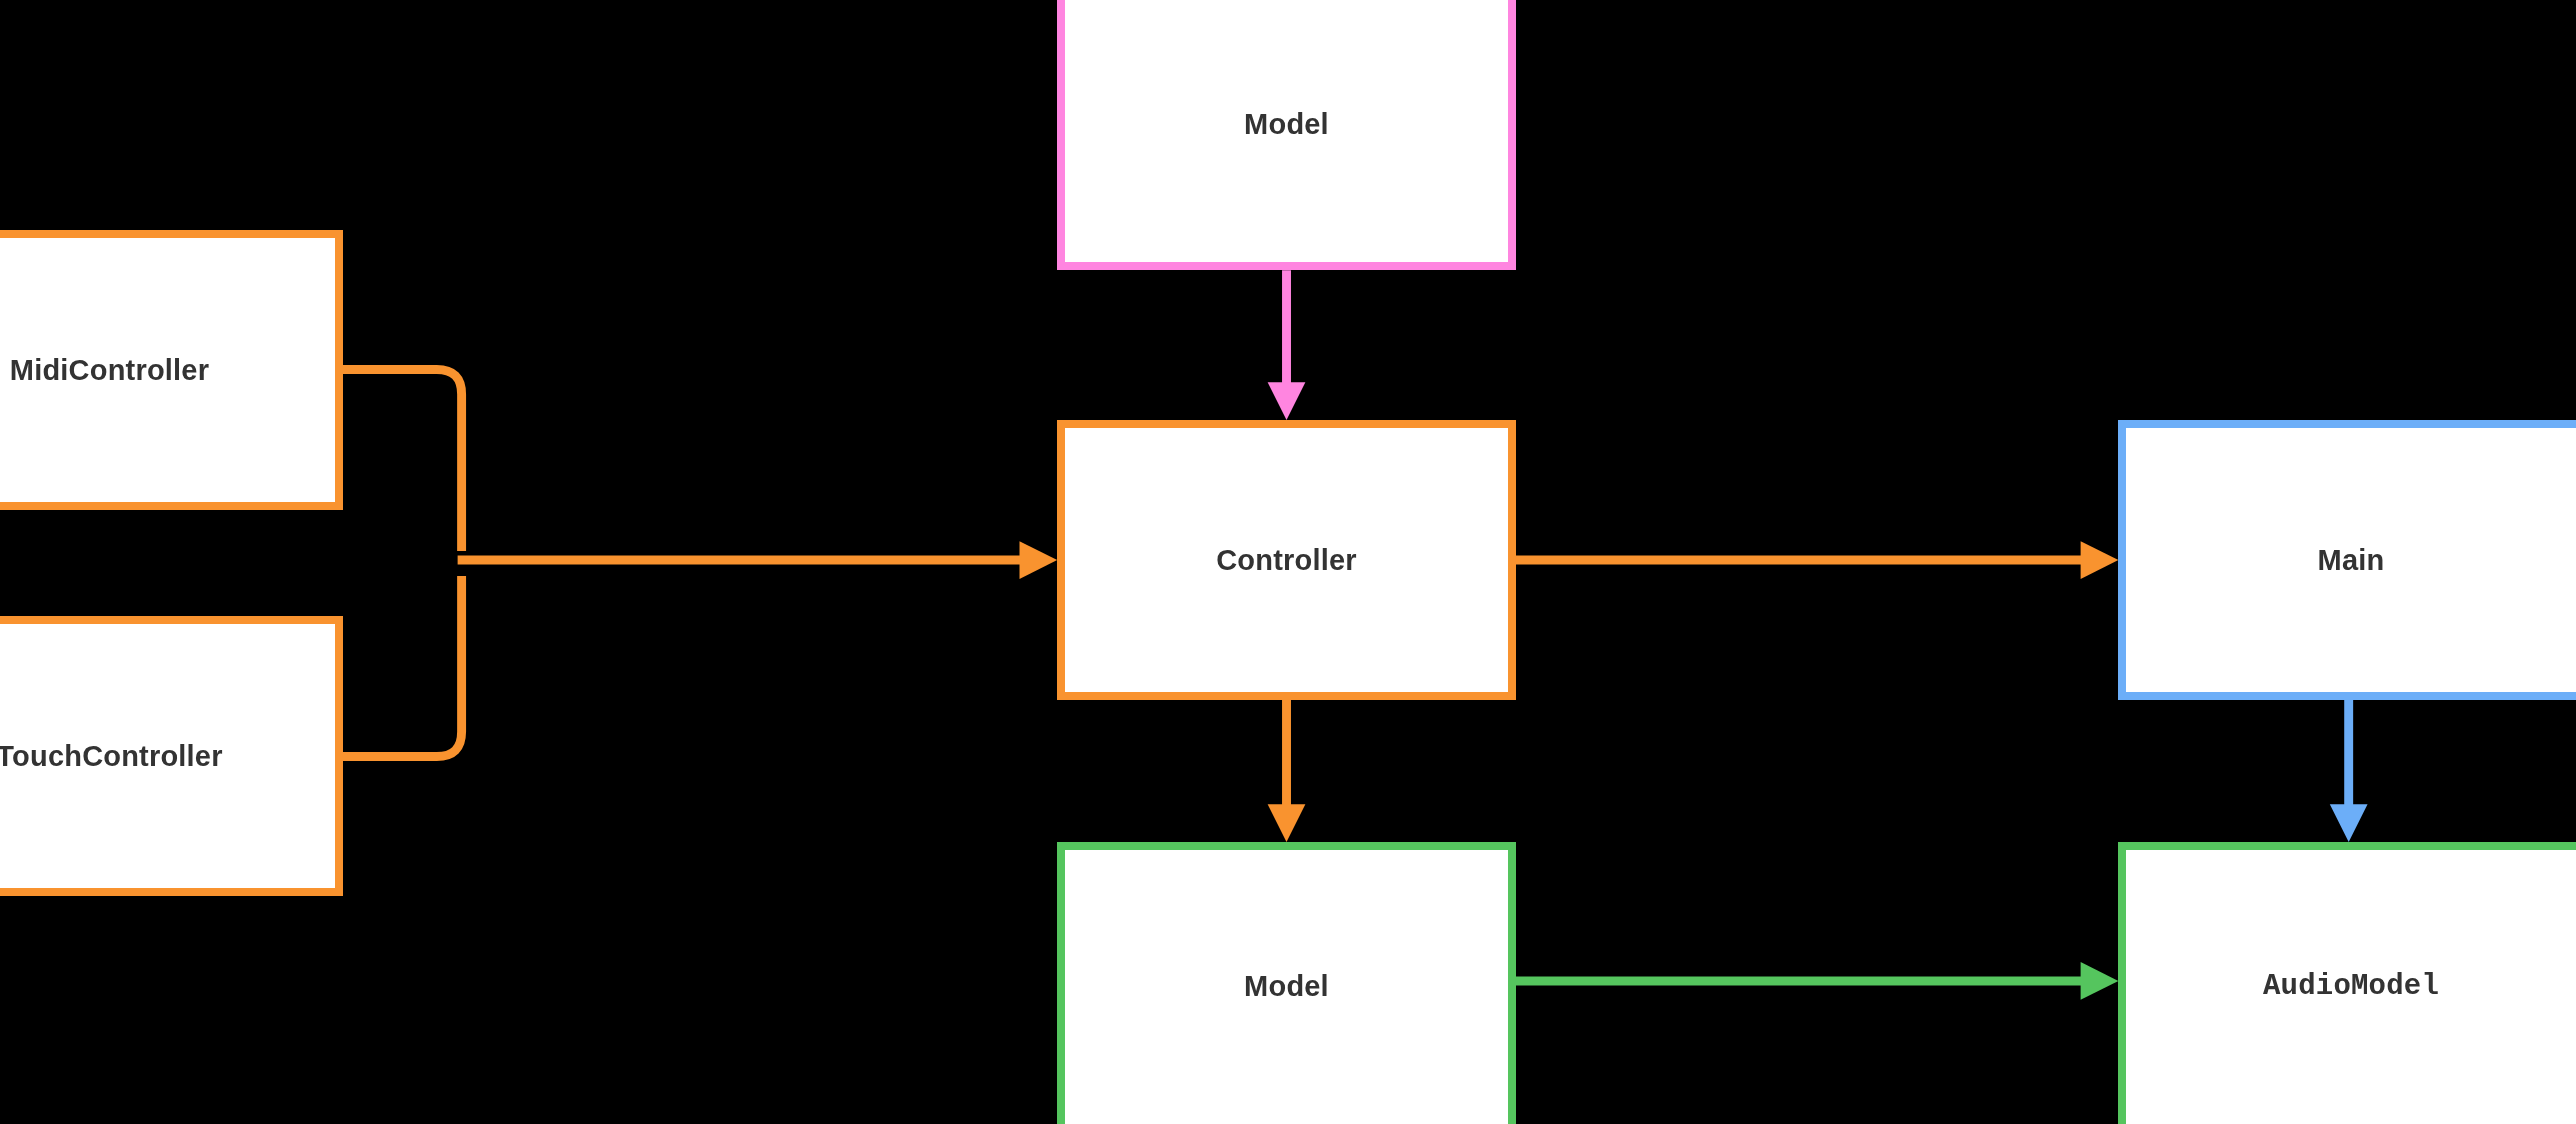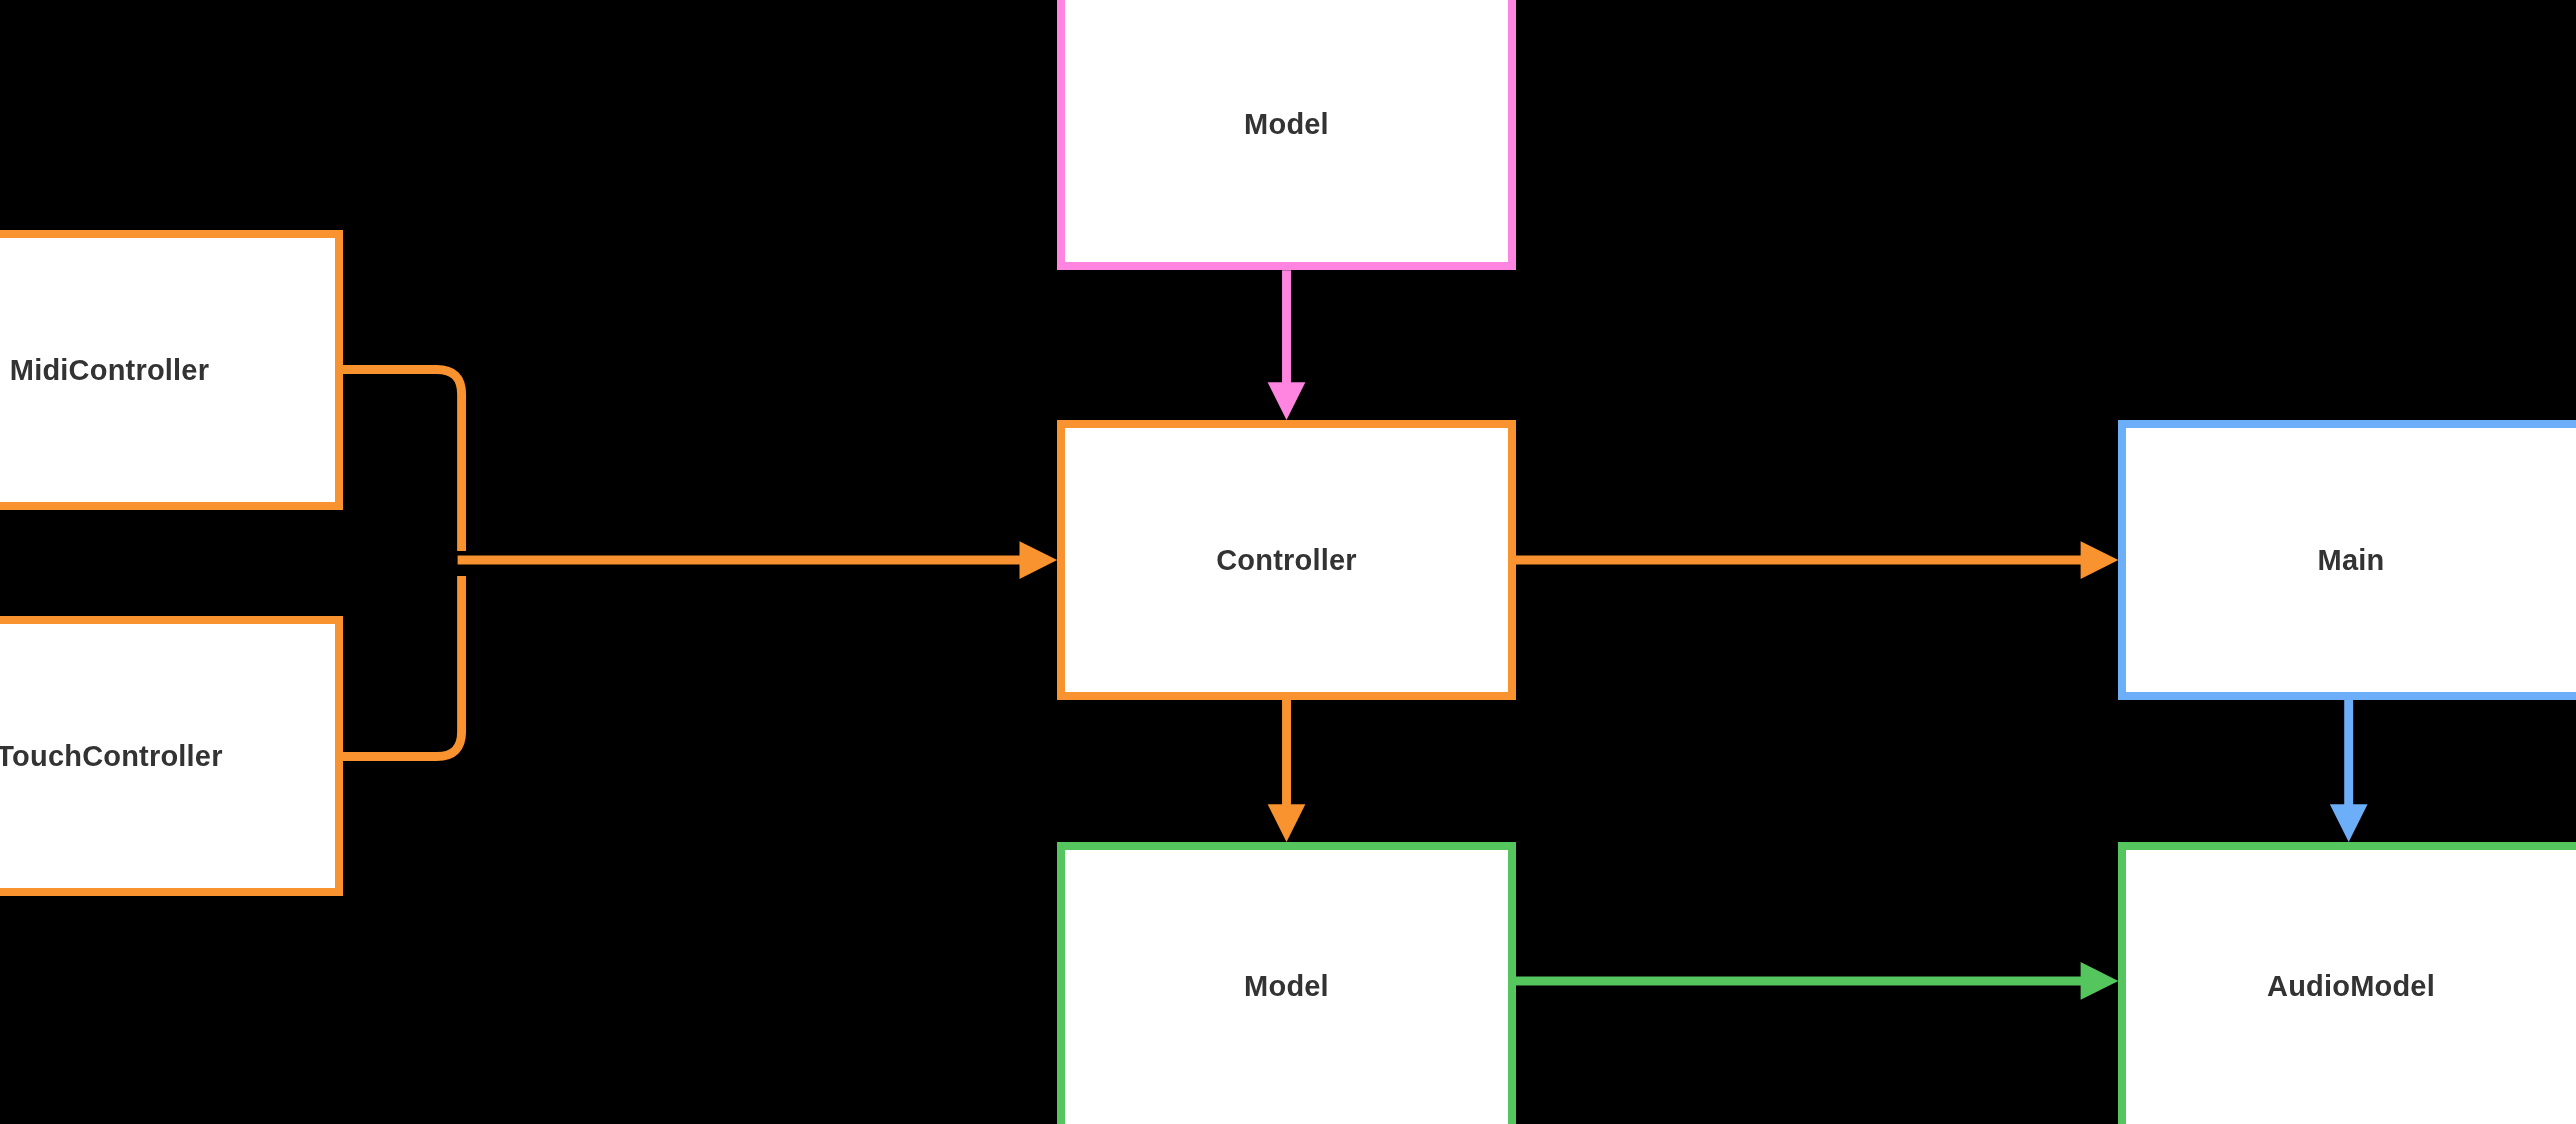--- a/index.html
+++ b/index.html
@@ -122,7 +122,7 @@
   </div>
 
   <div class="node clip-right clip-bottom" style="left:2118px; top:842px; width:476px; height:298px; border-color:#55C55E;">
-    <span class="node-label" style="position:relative; left:-9px; top:-9px;">AudioModel</span>
+    <span class="node-label" style="position:relative; left:-9px; top:-9px;font-family:Liberation Mono, monospace;">AudioModel</span>
   </div>
 
 </div>

